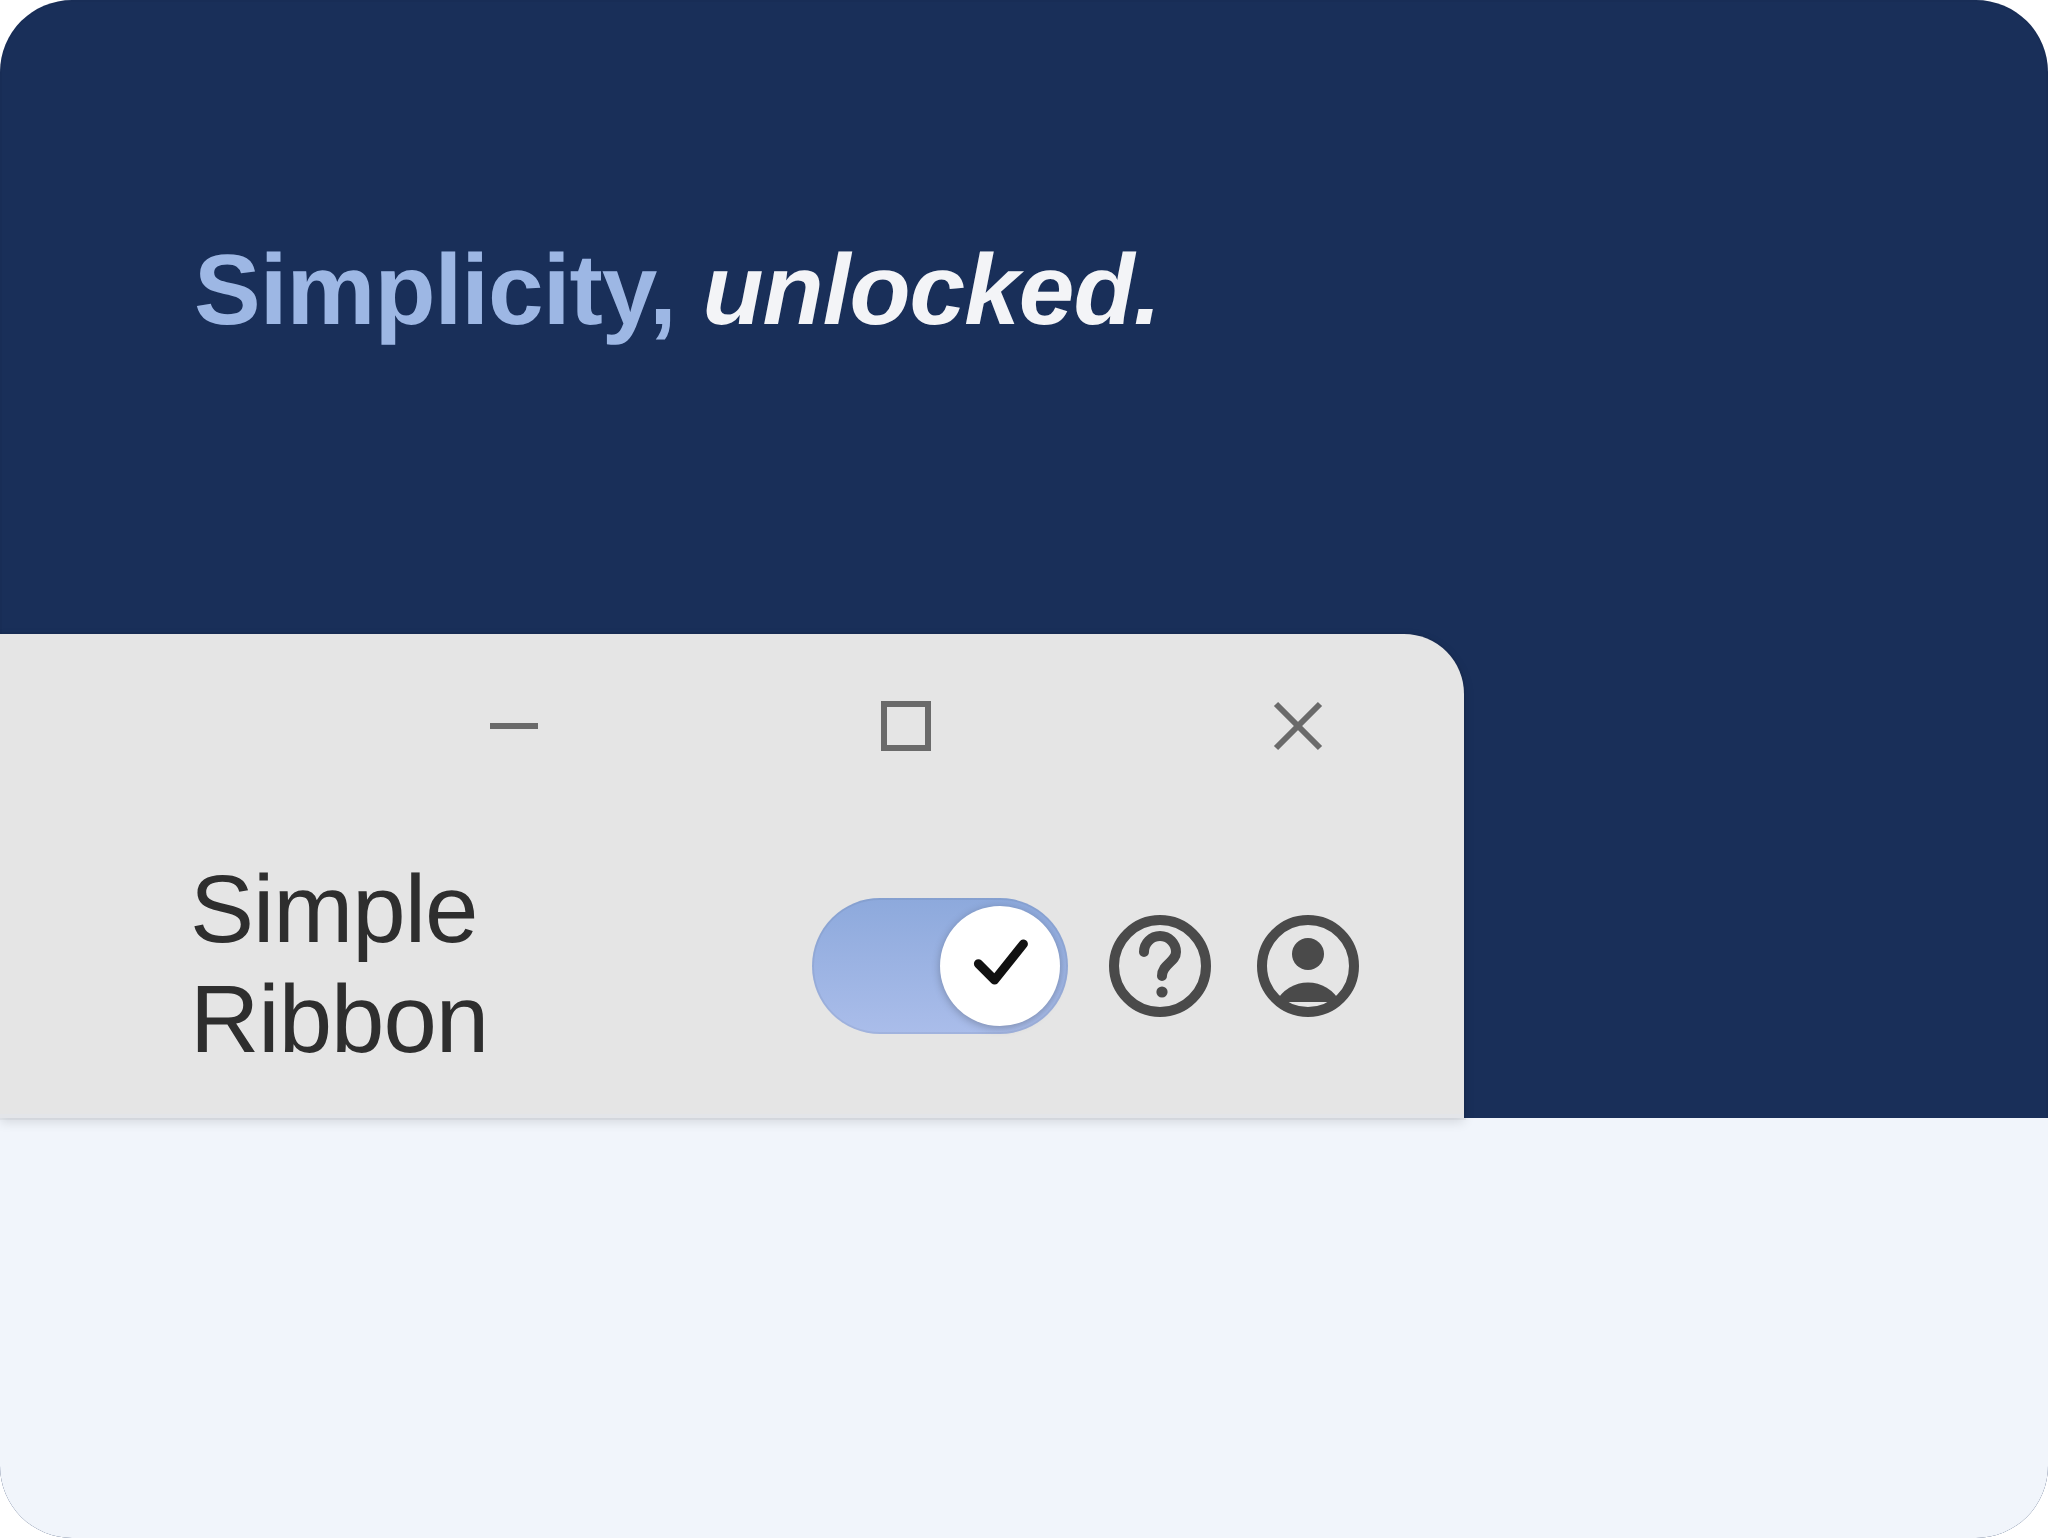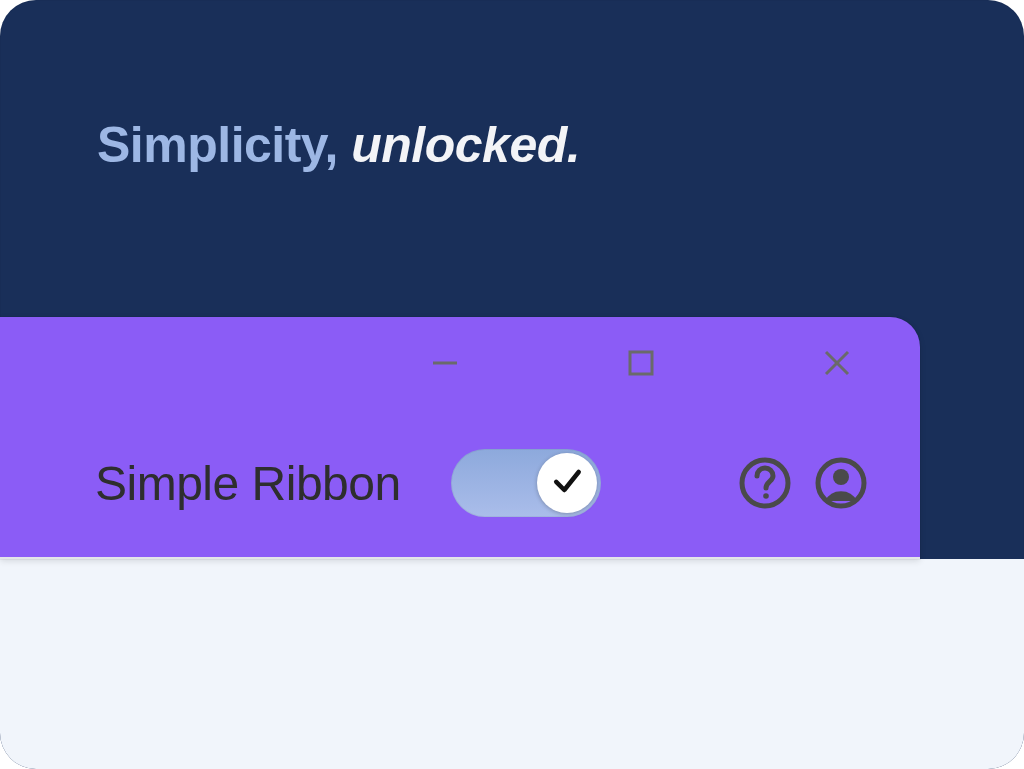--- a/index.html
+++ b/index.html
@@ -56,8 +56,8 @@
     position: absolute;
     left: 0;
     top: 317px;
-    width: 920px;
-    background: #8b5cf6;
+    width: 732px;
+    background: #e5e5e5;
     border-top-right-radius: 30px;
     box-shadow: 0 2px 6px rgba(0,0,0,0.12), 0 0 0 1px rgba(0,0,0,0.04);
   }

